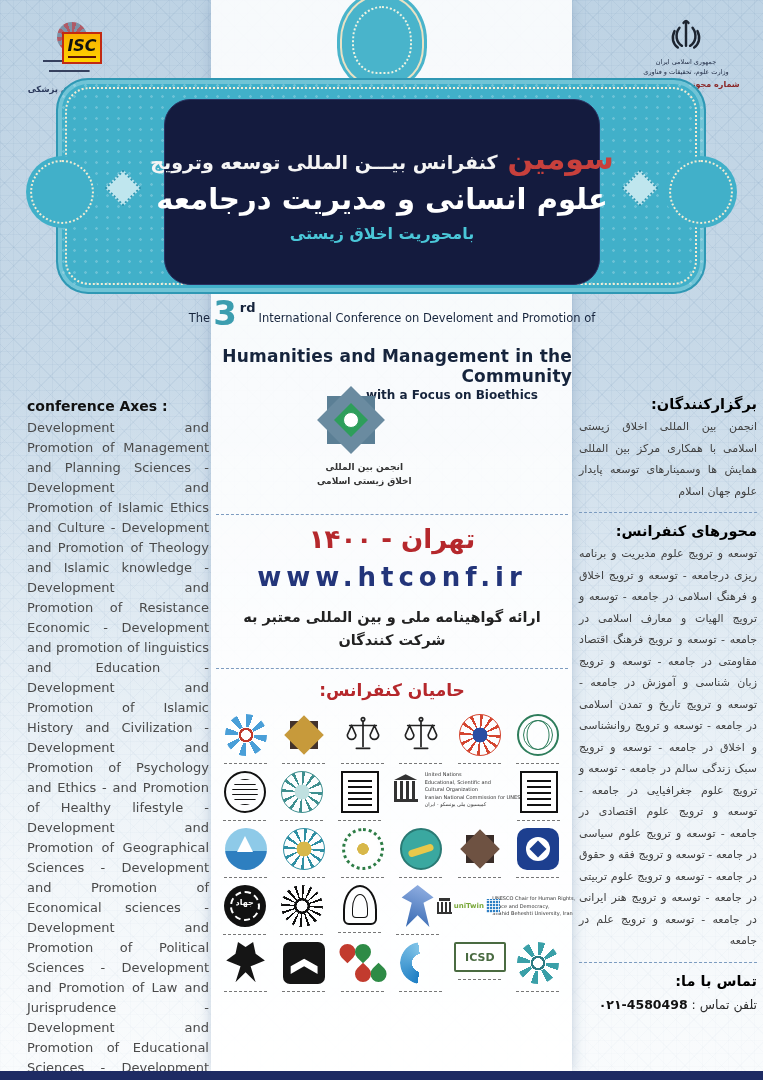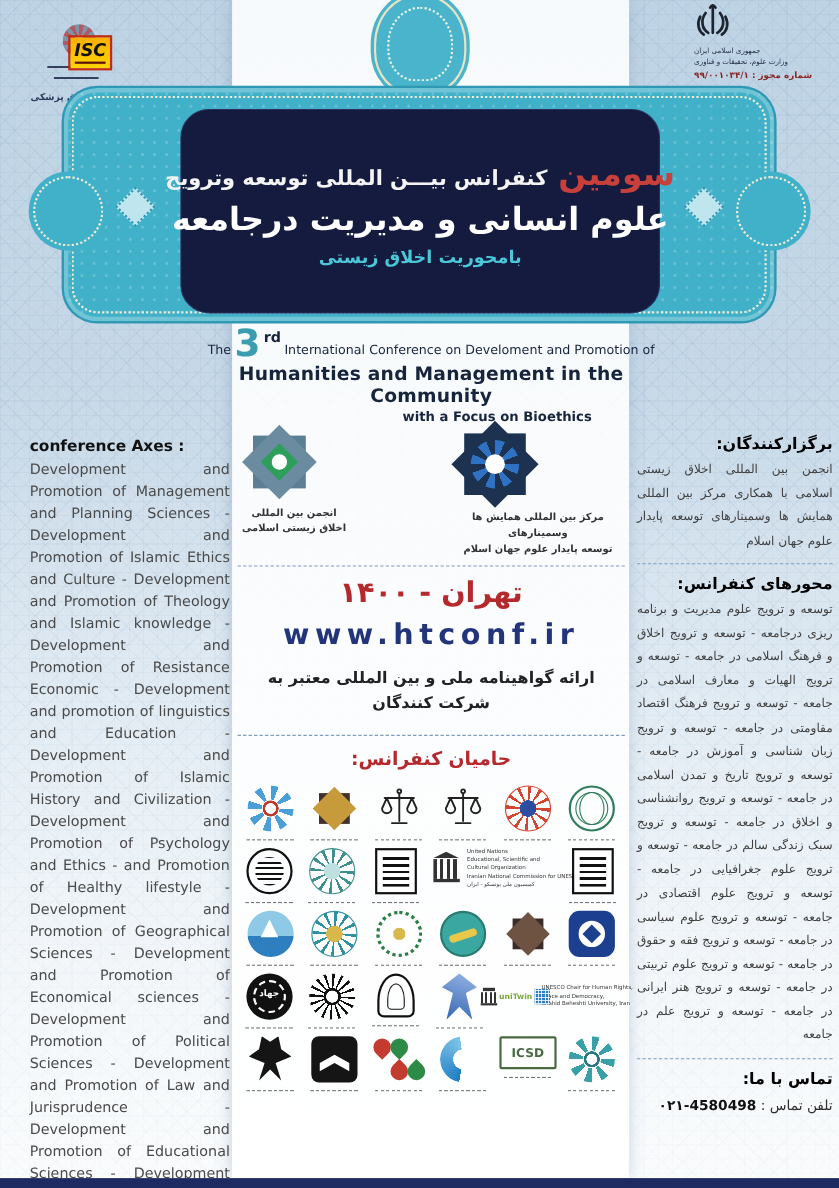--- a/index.html
+++ b/index.html
@@ -31,7 +31,7 @@
     border:2px solid #c22a12;display:flex;flex-direction:column;align-items:center;justify-content:center;}
   .isc-text{font-size:16px;font-weight:bold;color:#111;line-height:1;font-style:italic;}
   .isc-sub{width:80%;height:2px;background:#5a1008;margin-top:2px;}
-  .tr-logo{position:absolute;right:22px;top:2px;width:110px;text-align:left;}
+  .tr-logo{position:absolute;right:22px;top:18px;width:110px;text-align:center;}
   .tr-emblem{width:34px;height:36px;margin:0 auto;}
   .tr-line{font-size:6.5px;color:#243049;line-height:1.5;}
   .tr-license{font-size:8px;color:#8a2626;font-weight:bold;margin-top:2px;direction:rtl;}

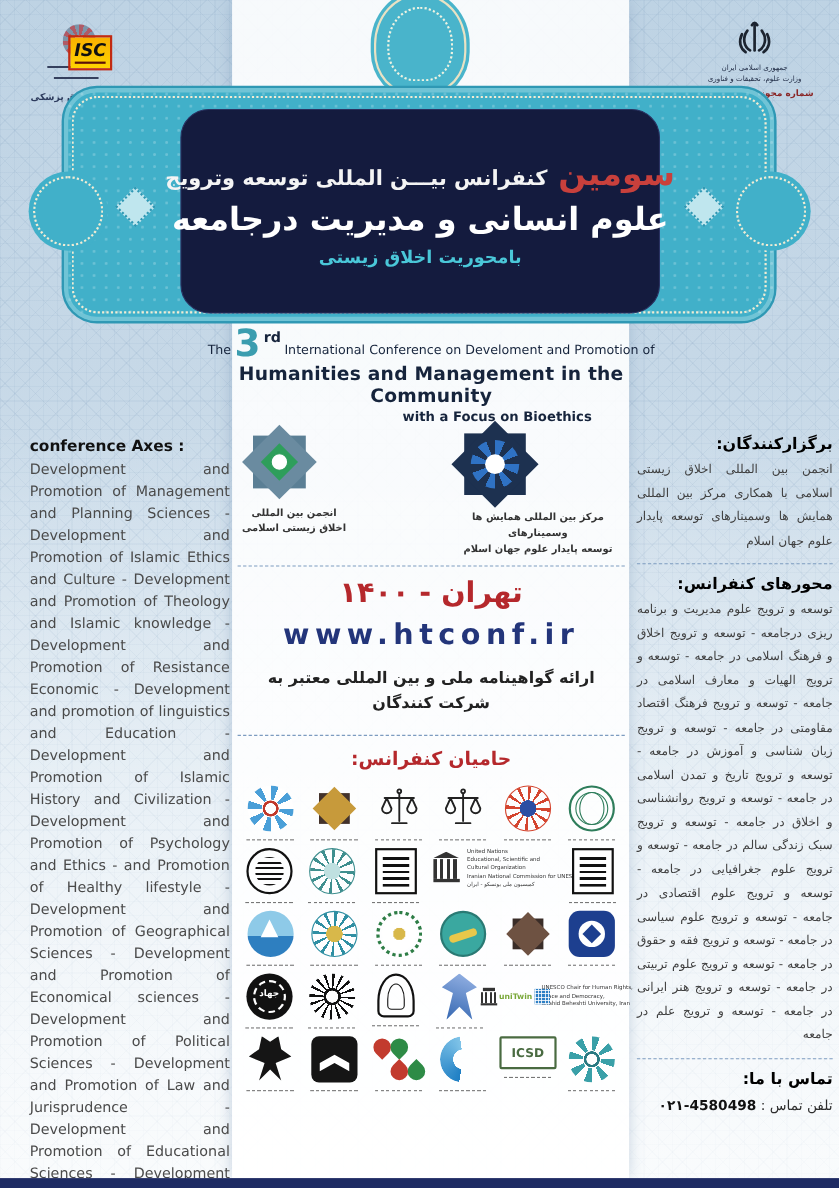--- a/index.html
+++ b/index.html
@@ -64,7 +64,7 @@
   .en-three{font-size:34px;line-height:.75;color:#3b9daf;font-weight:bold;}
   .en-rd{font-size:13px;font-weight:bold;align-self:flex-start;line-height:1;}
   .en-l1{font-size:11.5px;padding-bottom:2px;}
-  .en-l2{font-size:17px;font-weight:bold;margin-top:3px;letter-spacing:.2px;}
+  .en-l2{font-size:17px;font-weight:bold;margin-top:19px;letter-spacing:.2px;text-align:right;}
   .en-l3{font-size:12px;font-weight:bold;text-align:right;padding-right:34px;margin-top:2px;}
 
   

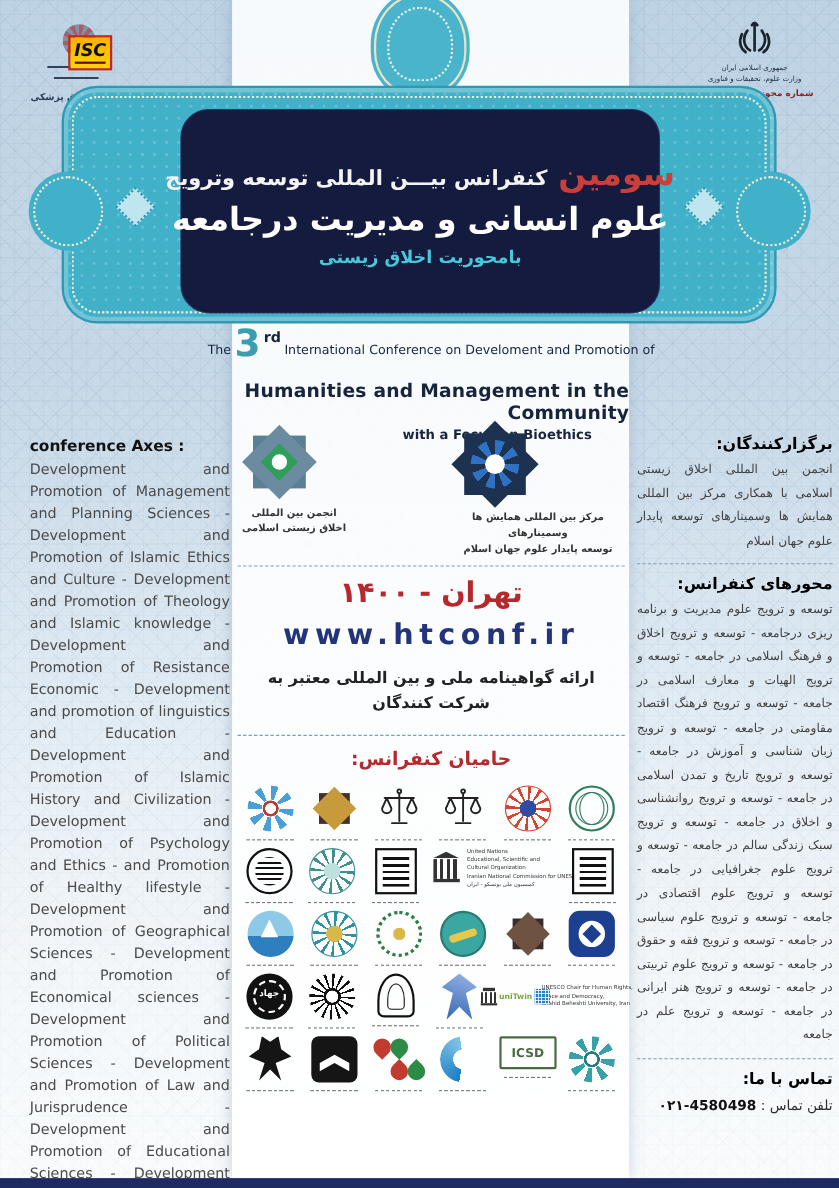--- a/index.html
+++ b/index.html
@@ -247,16 +247,6 @@
         <span>اخلاق زیستی اسلامی</span>
       </div>
     </div>
-    <div class="org">
-      <div class="logoB">
-        <div class="petals"></div>
-          <div class="dot"></div>
-      </div>
-      <div class="org-cap">
-        <span>مرکز بین المللی همایش ها وسمینارهای</span><br>
-        <span>توسعه پایدار علوم جهان اسلام</span>
-      </div>
-    </div>
   </div>
 
   <div class="dashed d1"></div>

